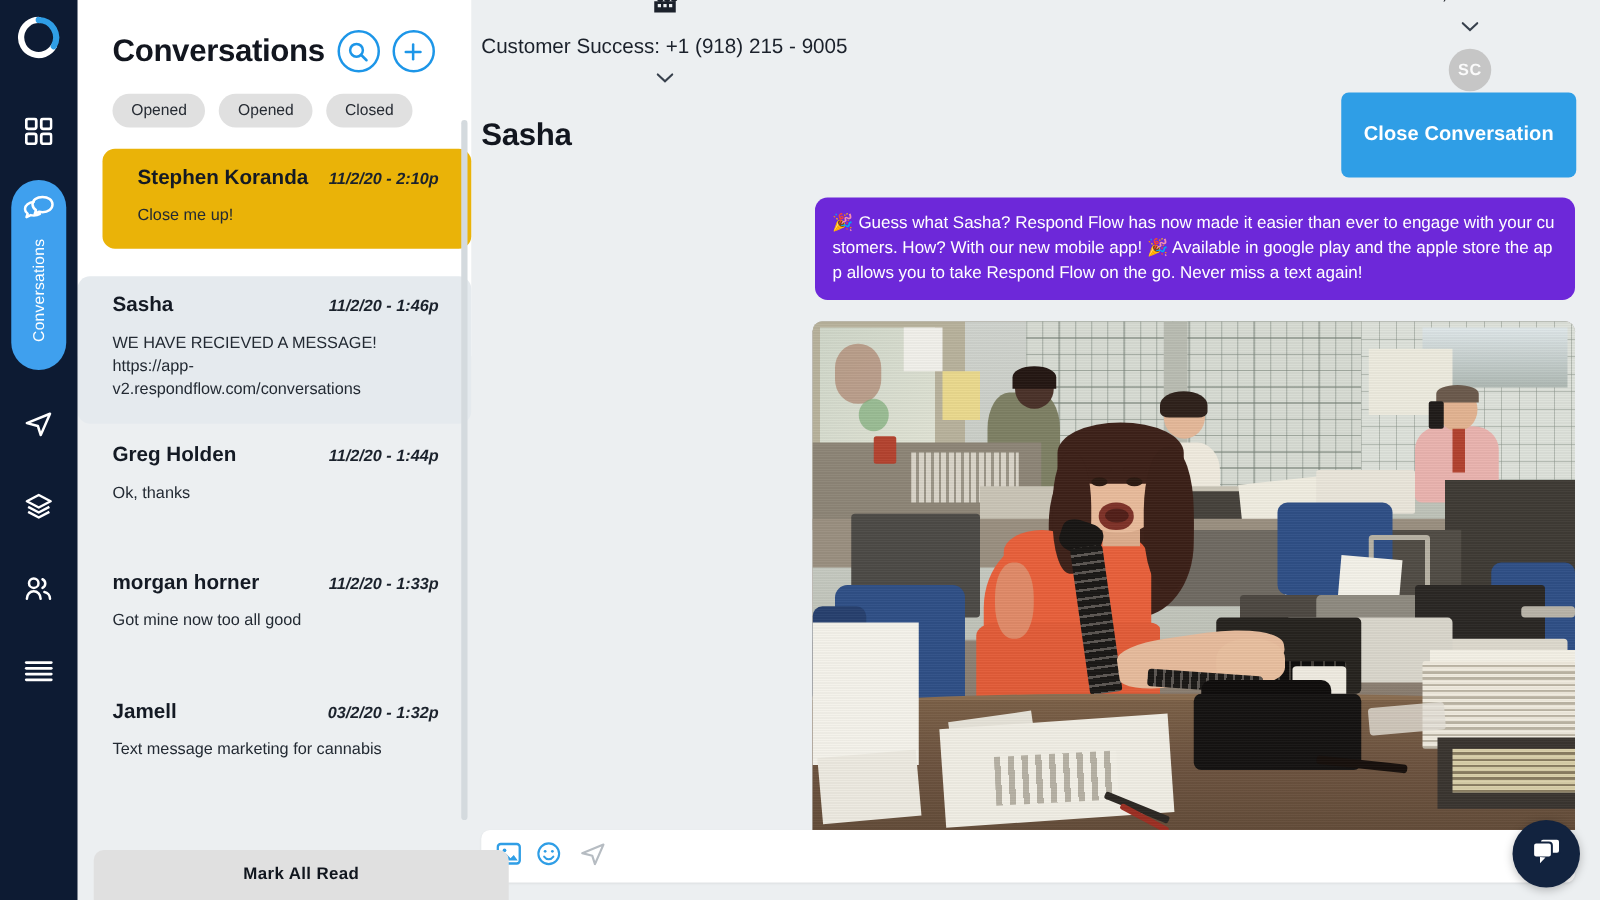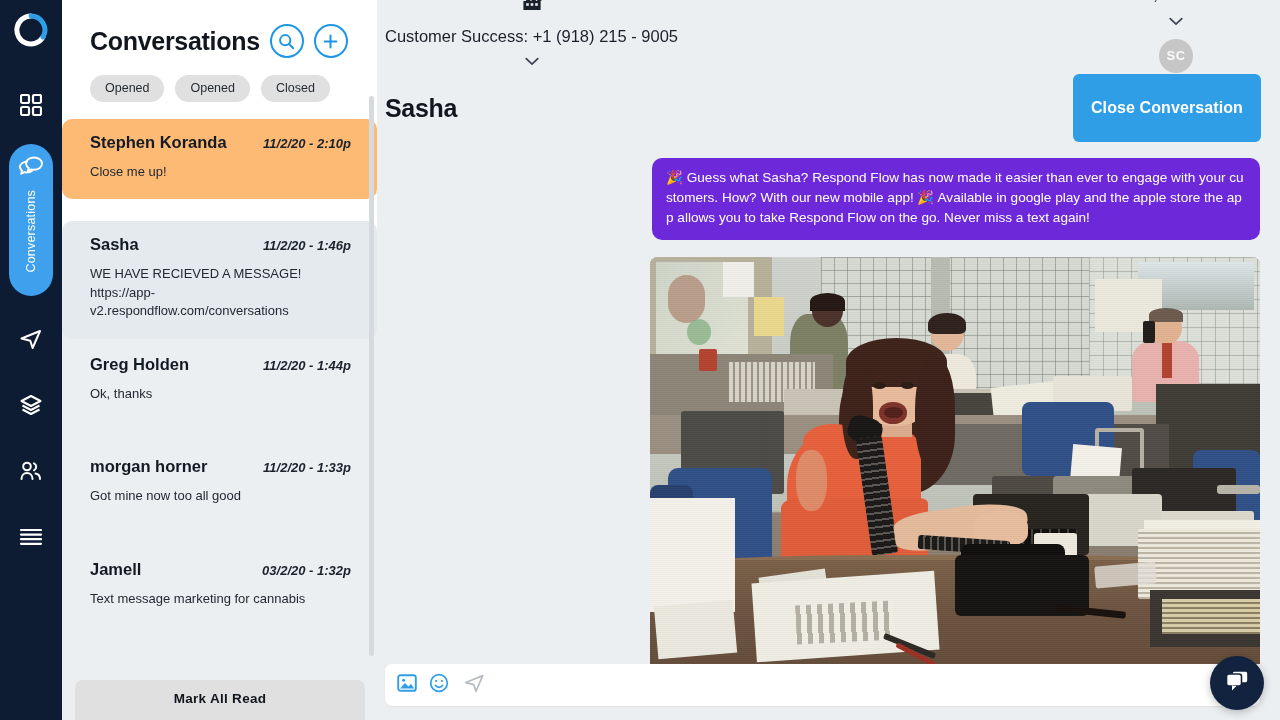--- a/index.html
+++ b/index.html
@@ -61,7 +61,7 @@
 
   .convlist { position: relative; z-index: 2; margin-top: 17px; }
   .convitem { padding: 14px 26px 18px 28px; border-radius: 10px; margin-bottom: 2px; }
-  .convitem.white { background: #fdba74; }
+  .convitem.white { background: #eab308; margin-left: 20px; }
   .convitem.selected { background: #e5eaee; }
   .conv-top { display: flex; align-items: baseline; justify-content: space-between; }
   .conv-name { font-size: 16.5px; font-weight: 700; color: #141a24; }

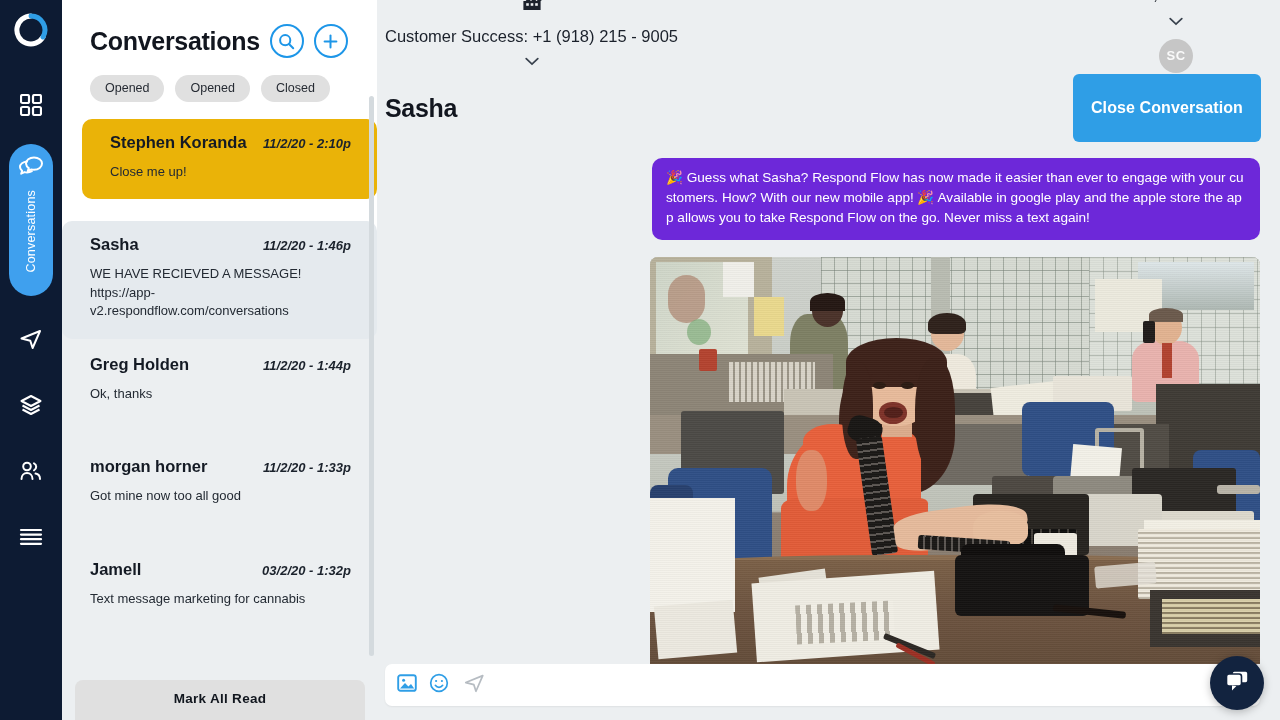--- a/index.html
+++ b/index.html
@@ -69,7 +69,7 @@
   .conv-snippet { margin-top: 11px; font-size: 13px; color: #232a33; line-height: 1.42; word-break: break-word; }
   .conv-spacer { height: 20px; }
 
-  .markall-wrap { position: absolute; left: 13px; bottom: 0; width: 290px; z-index: 4; }
+  .markall-wrap { position: absolute; left: 13px; bottom: 0; width: 332px; z-index: 4; }
   .markall {
     background: #e0e0e0; color: #11161e; font-size: 13.5px; font-weight: 700;
     letter-spacing: .3px; text-align: center; border-radius: 8px 8px 0 0;

